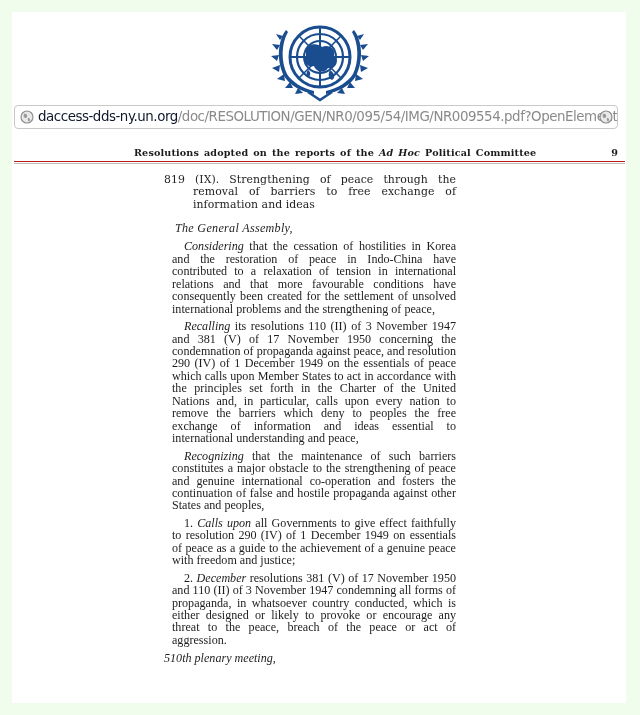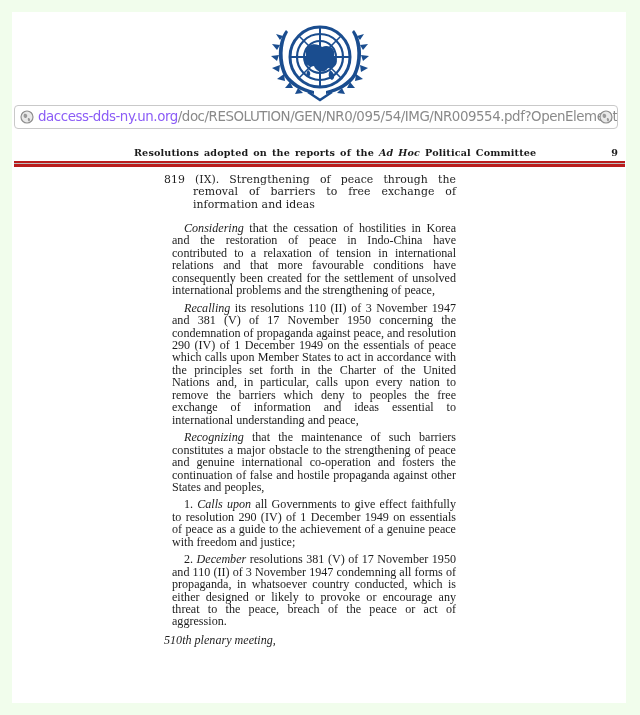--- a/index.html
+++ b/index.html
@@ -65,7 +65,7 @@
       top: 0;
       letter-spacing: -0.45px;
     }
-    .url-host { color: #8b5cf6; text-align: center; }
+    .url-host { color: #0f172a; text-align: center; }
     .url-path { color: #8a8a8a; }
 
     .running-head {

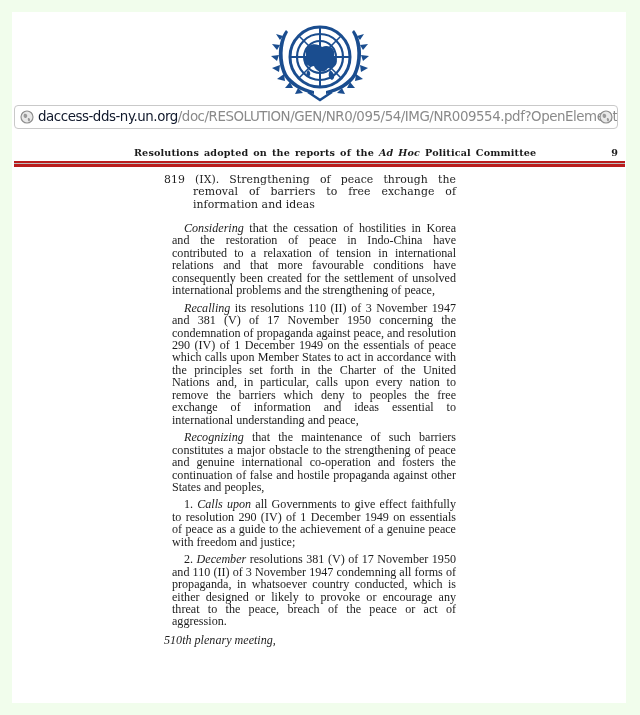--- a/index.html
+++ b/index.html
@@ -74,7 +74,7 @@
       top: 144px;
       width: 611px;
       height: 17px;
-      border-bottom: 6px solid #b91c1c;
+      border-bottom: 1px solid #b91c1c;
       font-family: "DejaVu Serif", "Liberation Serif", serif;
       font-weight: bold;
       font-size: 9.6px;

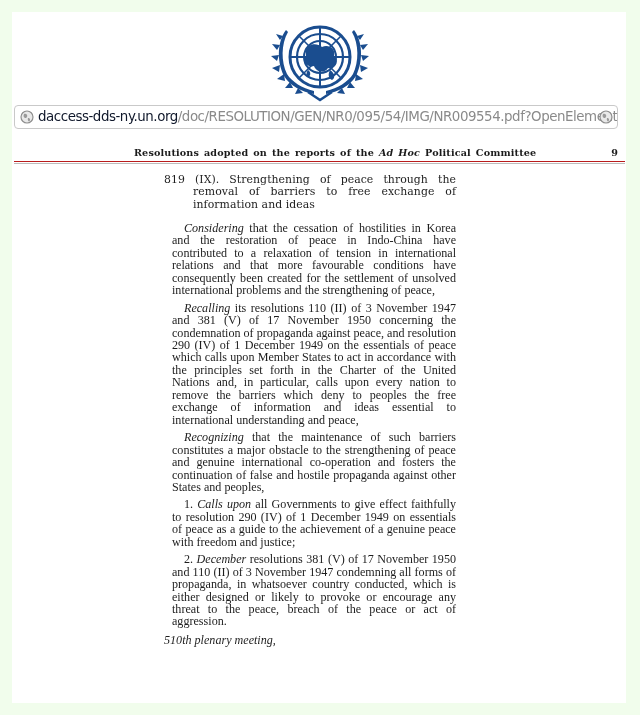--- a/index.html
+++ b/index.html
@@ -227,6 +227,7 @@
 
 <div class="content">
   <p class="res-title">819 (IX). Strengthening of peace through the removal of barriers to free exchange of information and ideas</p>
+  <p class="ga">The General Assembly,</p>
 
   <p class="para"><i>Considering</i><span> that the cessation of hostilities in Korea and the restoration of peace in Indo-China have contributed to a relaxation of tension in international relations and that more favourable conditions have consequently been created for the settlement of unsolved international problems and the strengthening of peace,</span></p>
 

